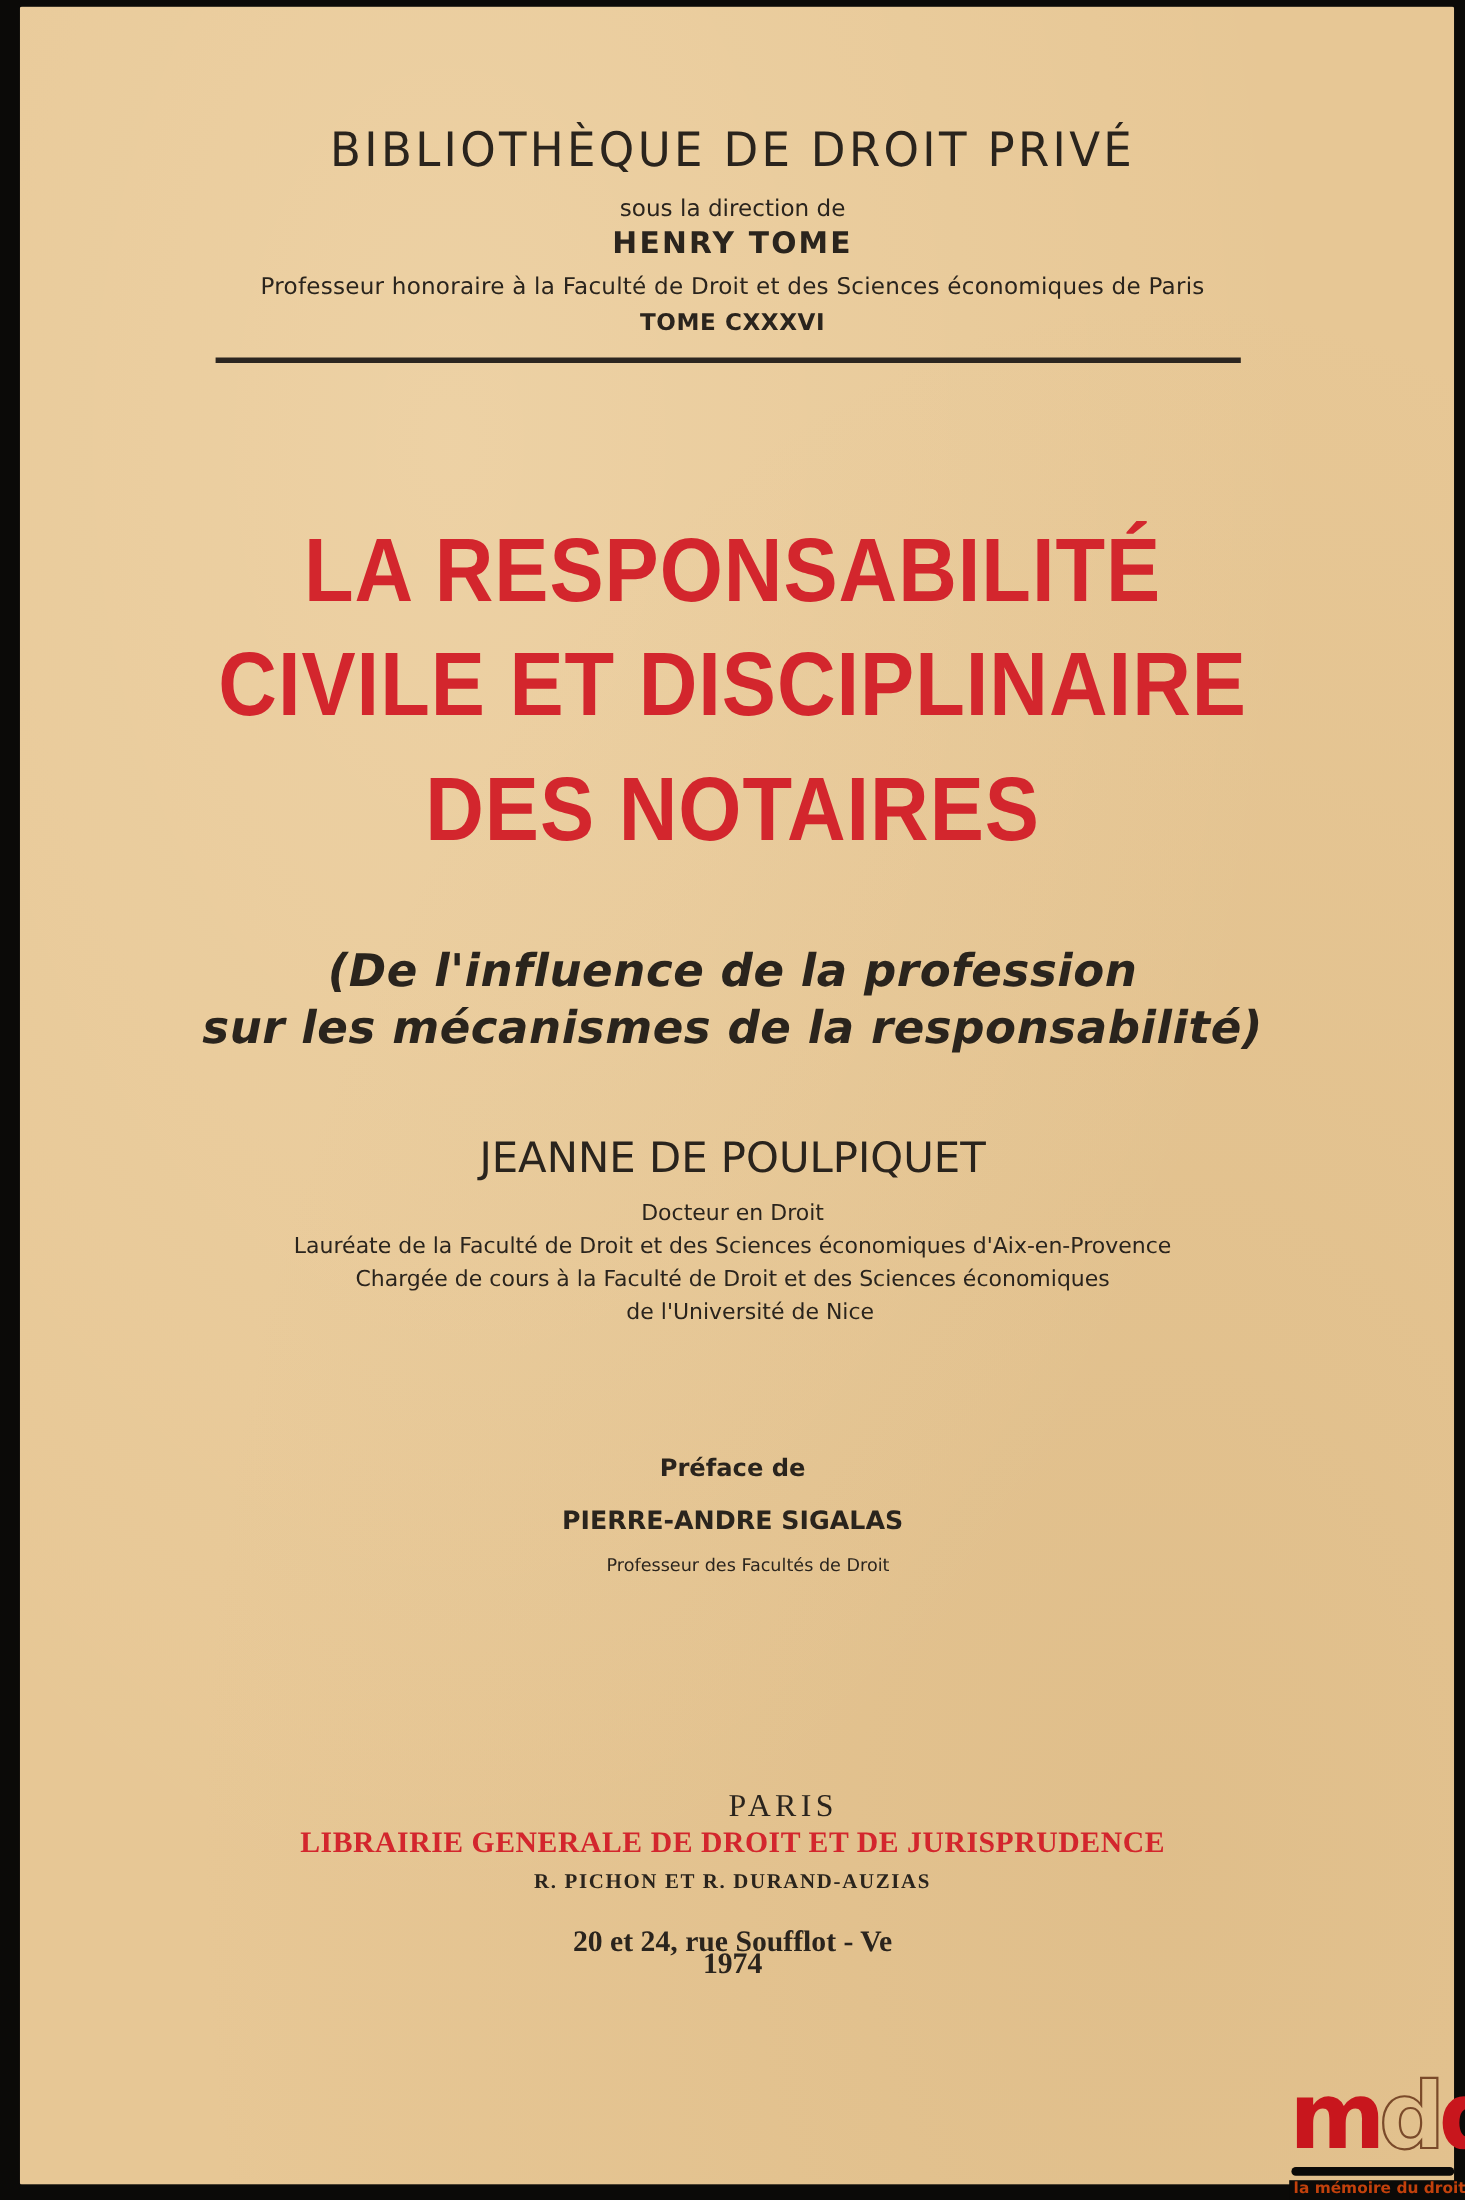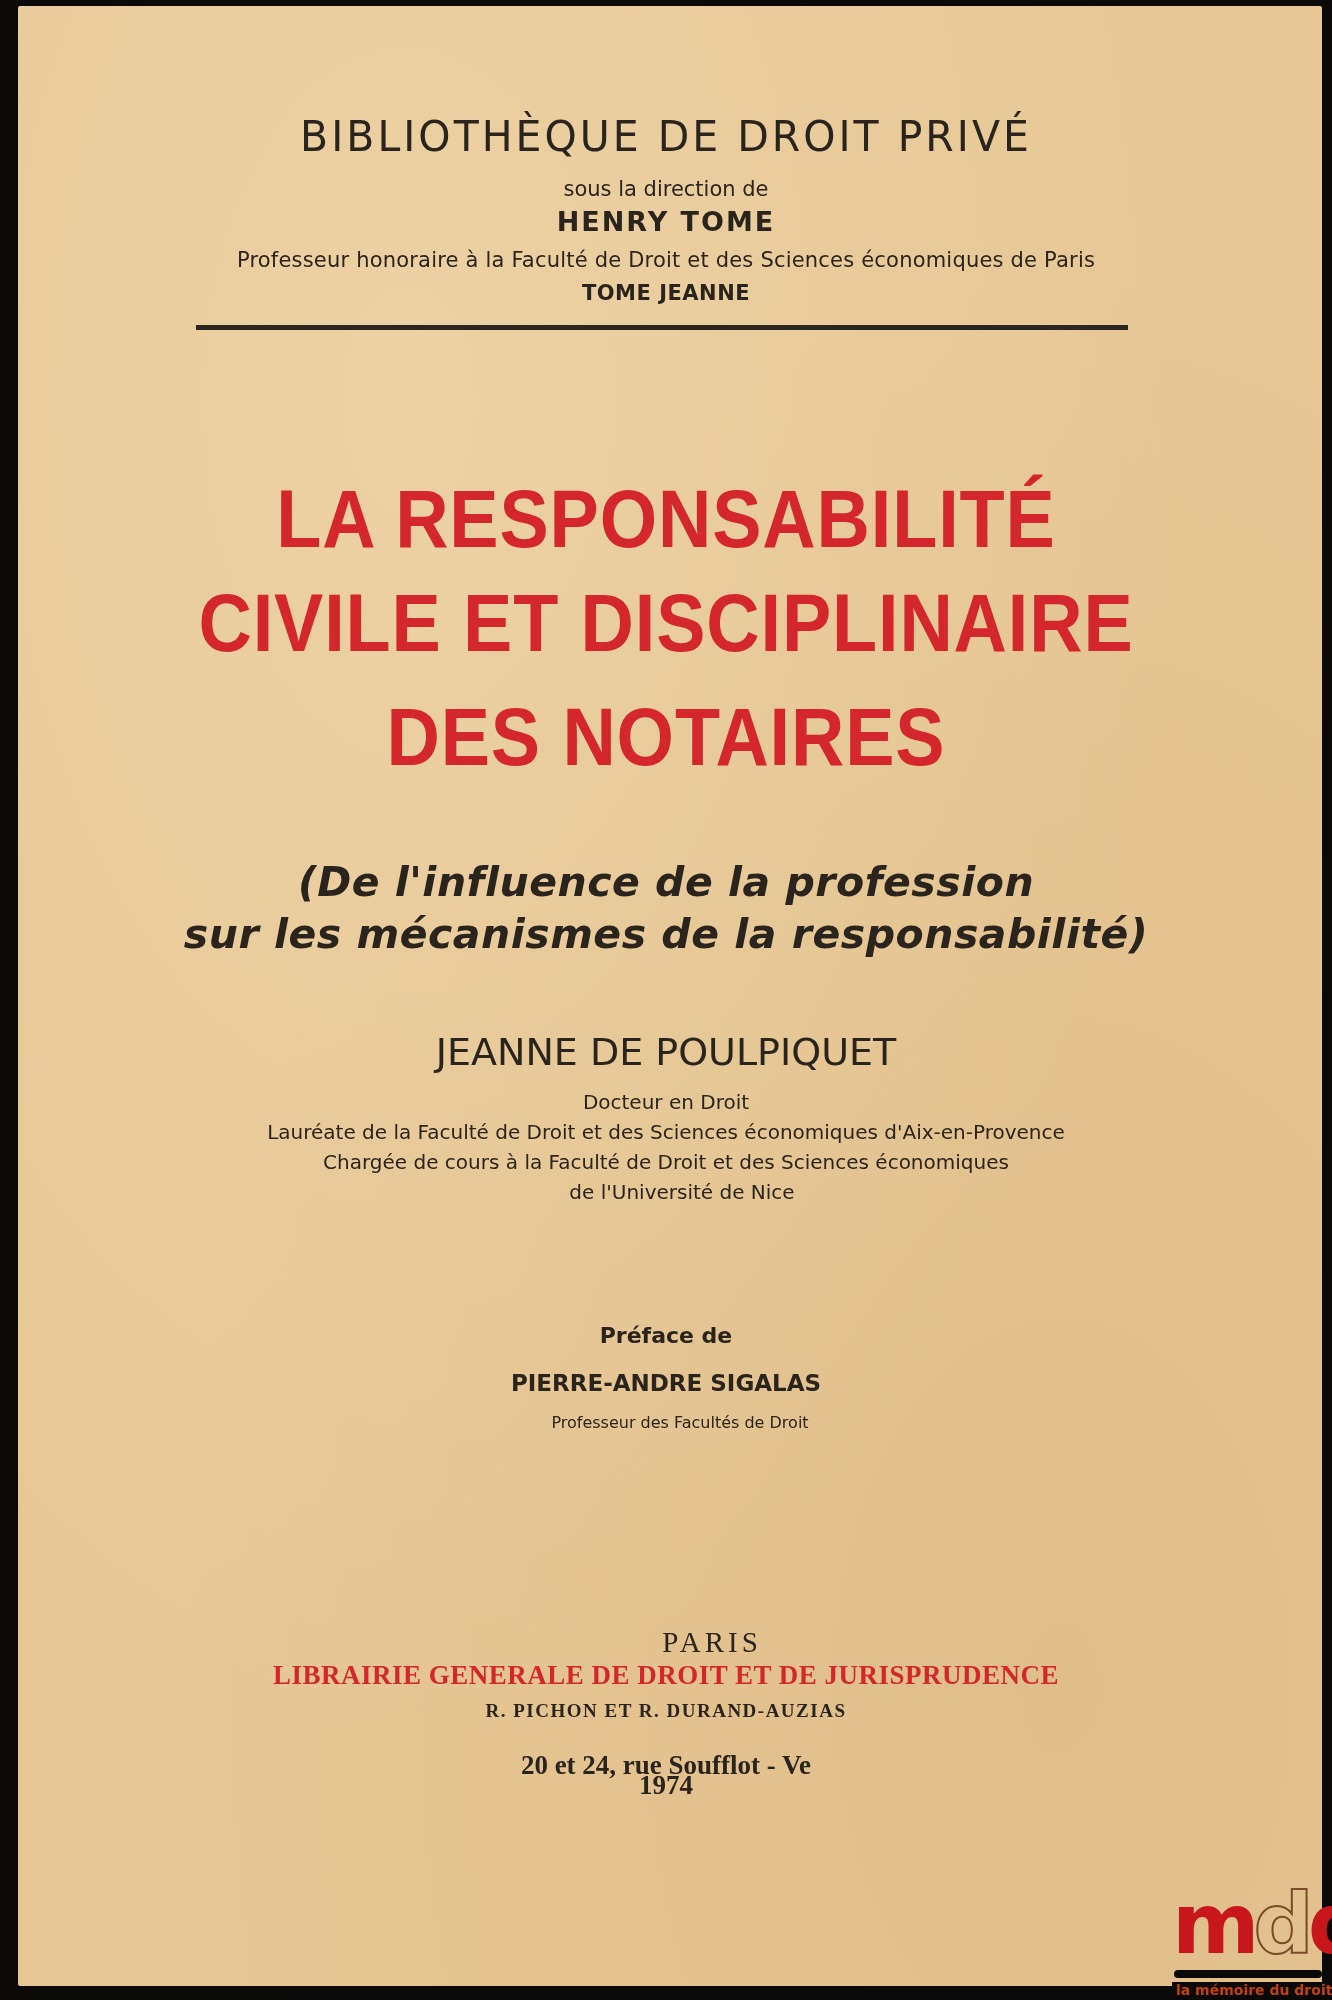--- a/index.html
+++ b/index.html
@@ -67,7 +67,7 @@
 <div class="line sans ink direction">sous la direction de</div>
 <div class="line sans ink director">HENRY TOME</div>
 <div class="line sans ink director-title">Professeur honoraire à la Faculté de Droit et des Sciences économiques de Paris</div>
-<div class="line sans ink tome">TOME JEANNE</div>
+<div class="line sans ink tome">TOME CXXXVI</div>
 <div class="rule"></div>
 
 <div class="line red main-title t1">LA RESPONSABILITÉ</div>

